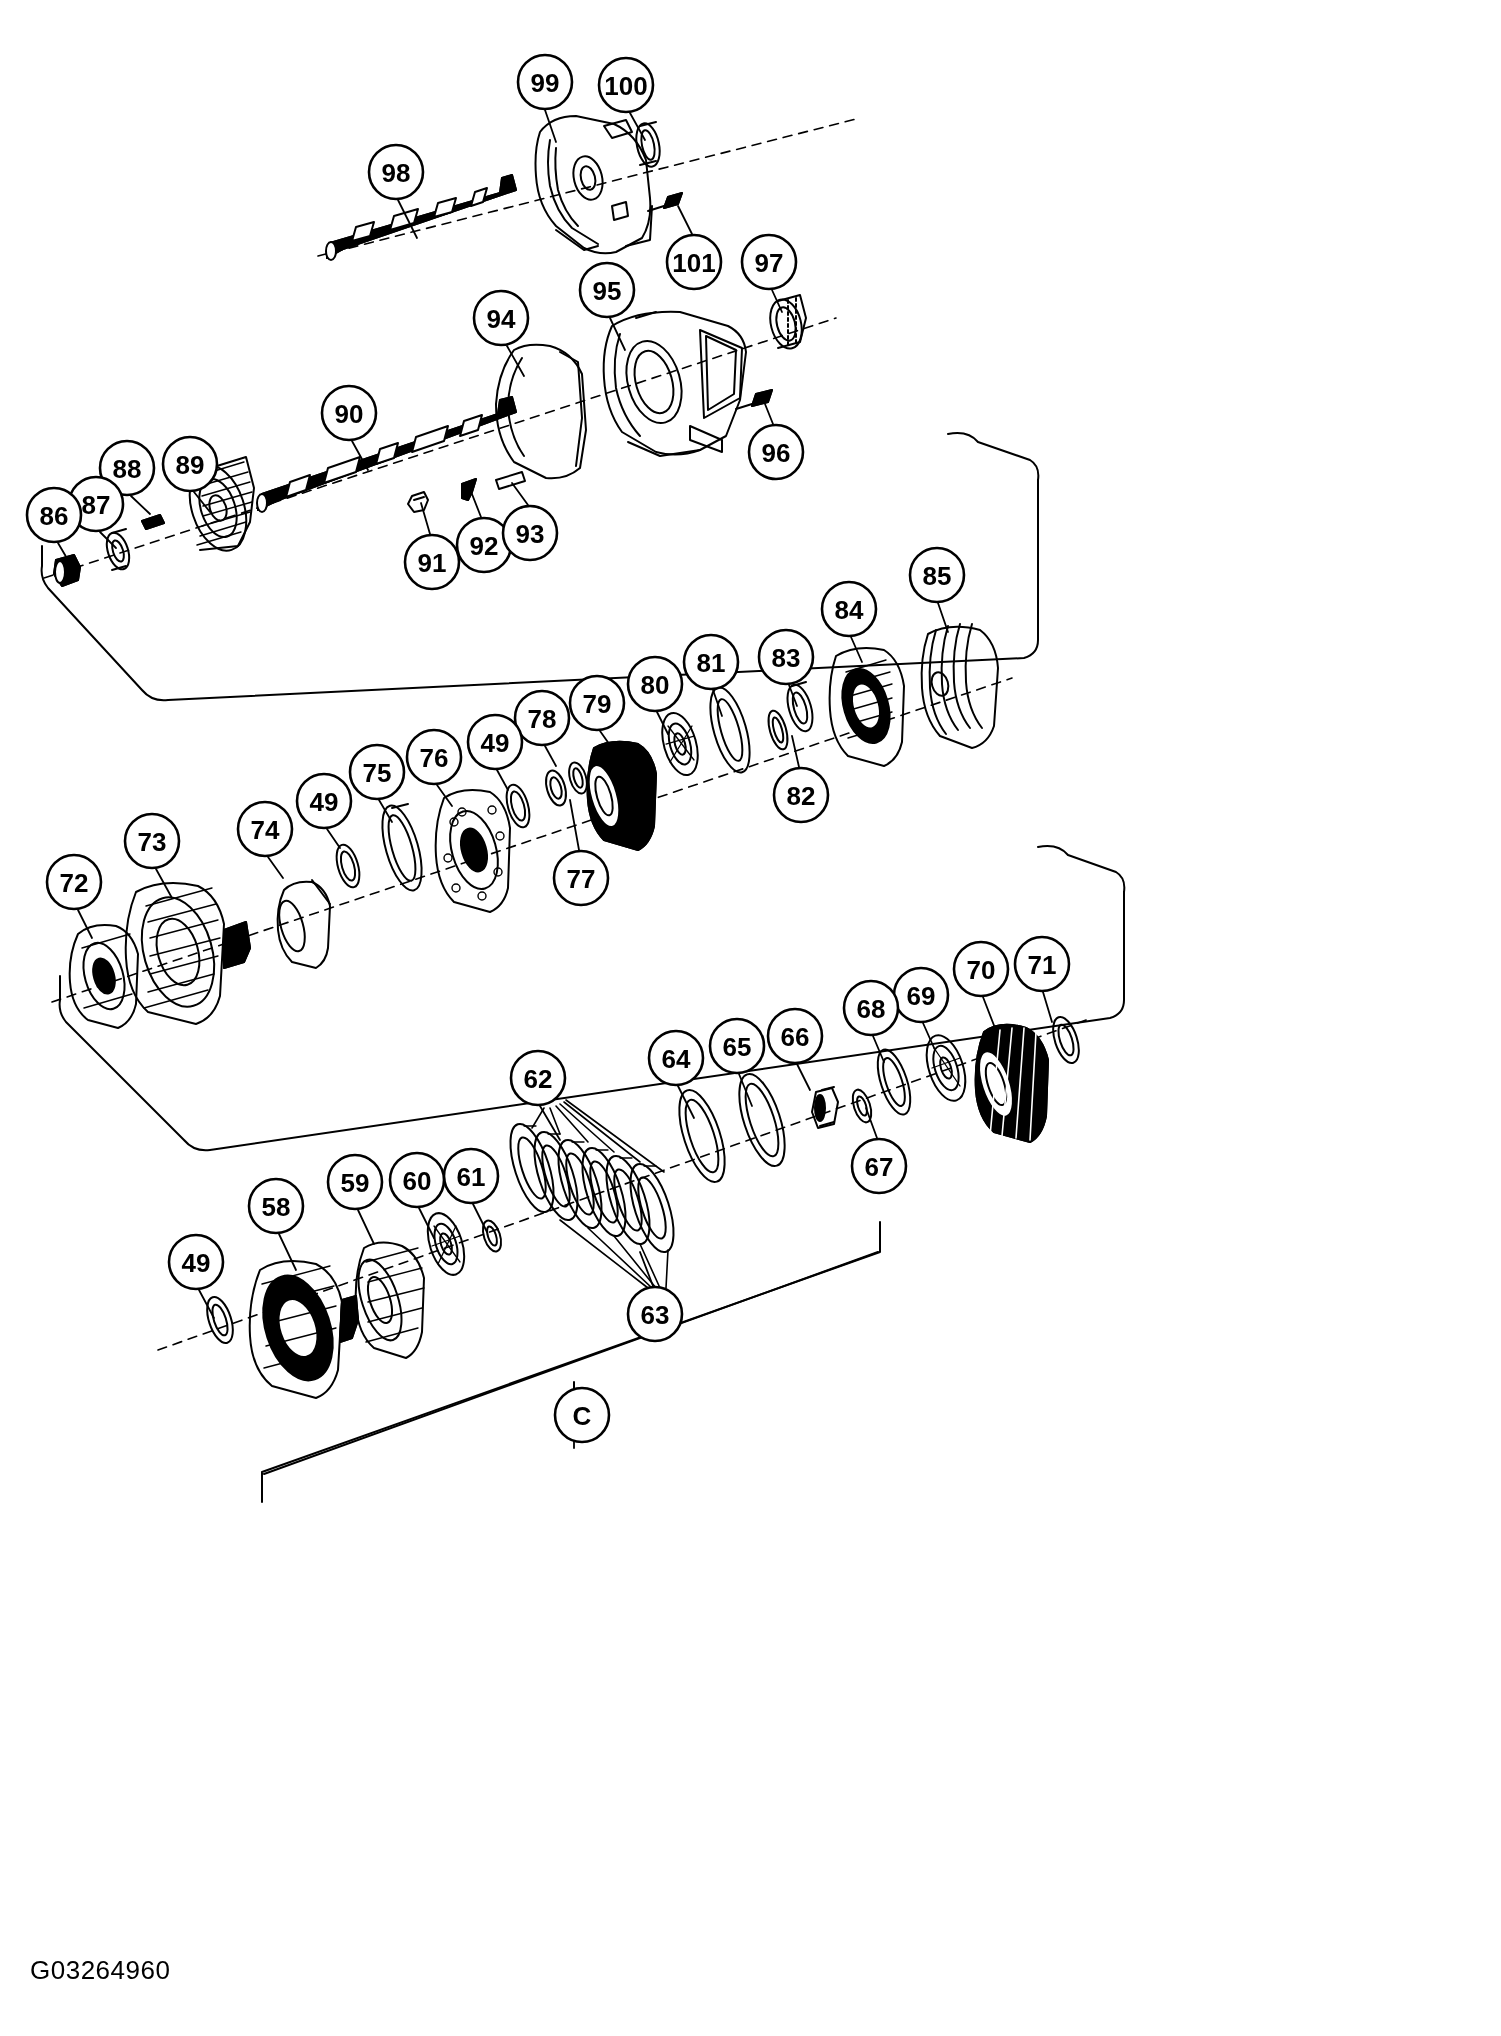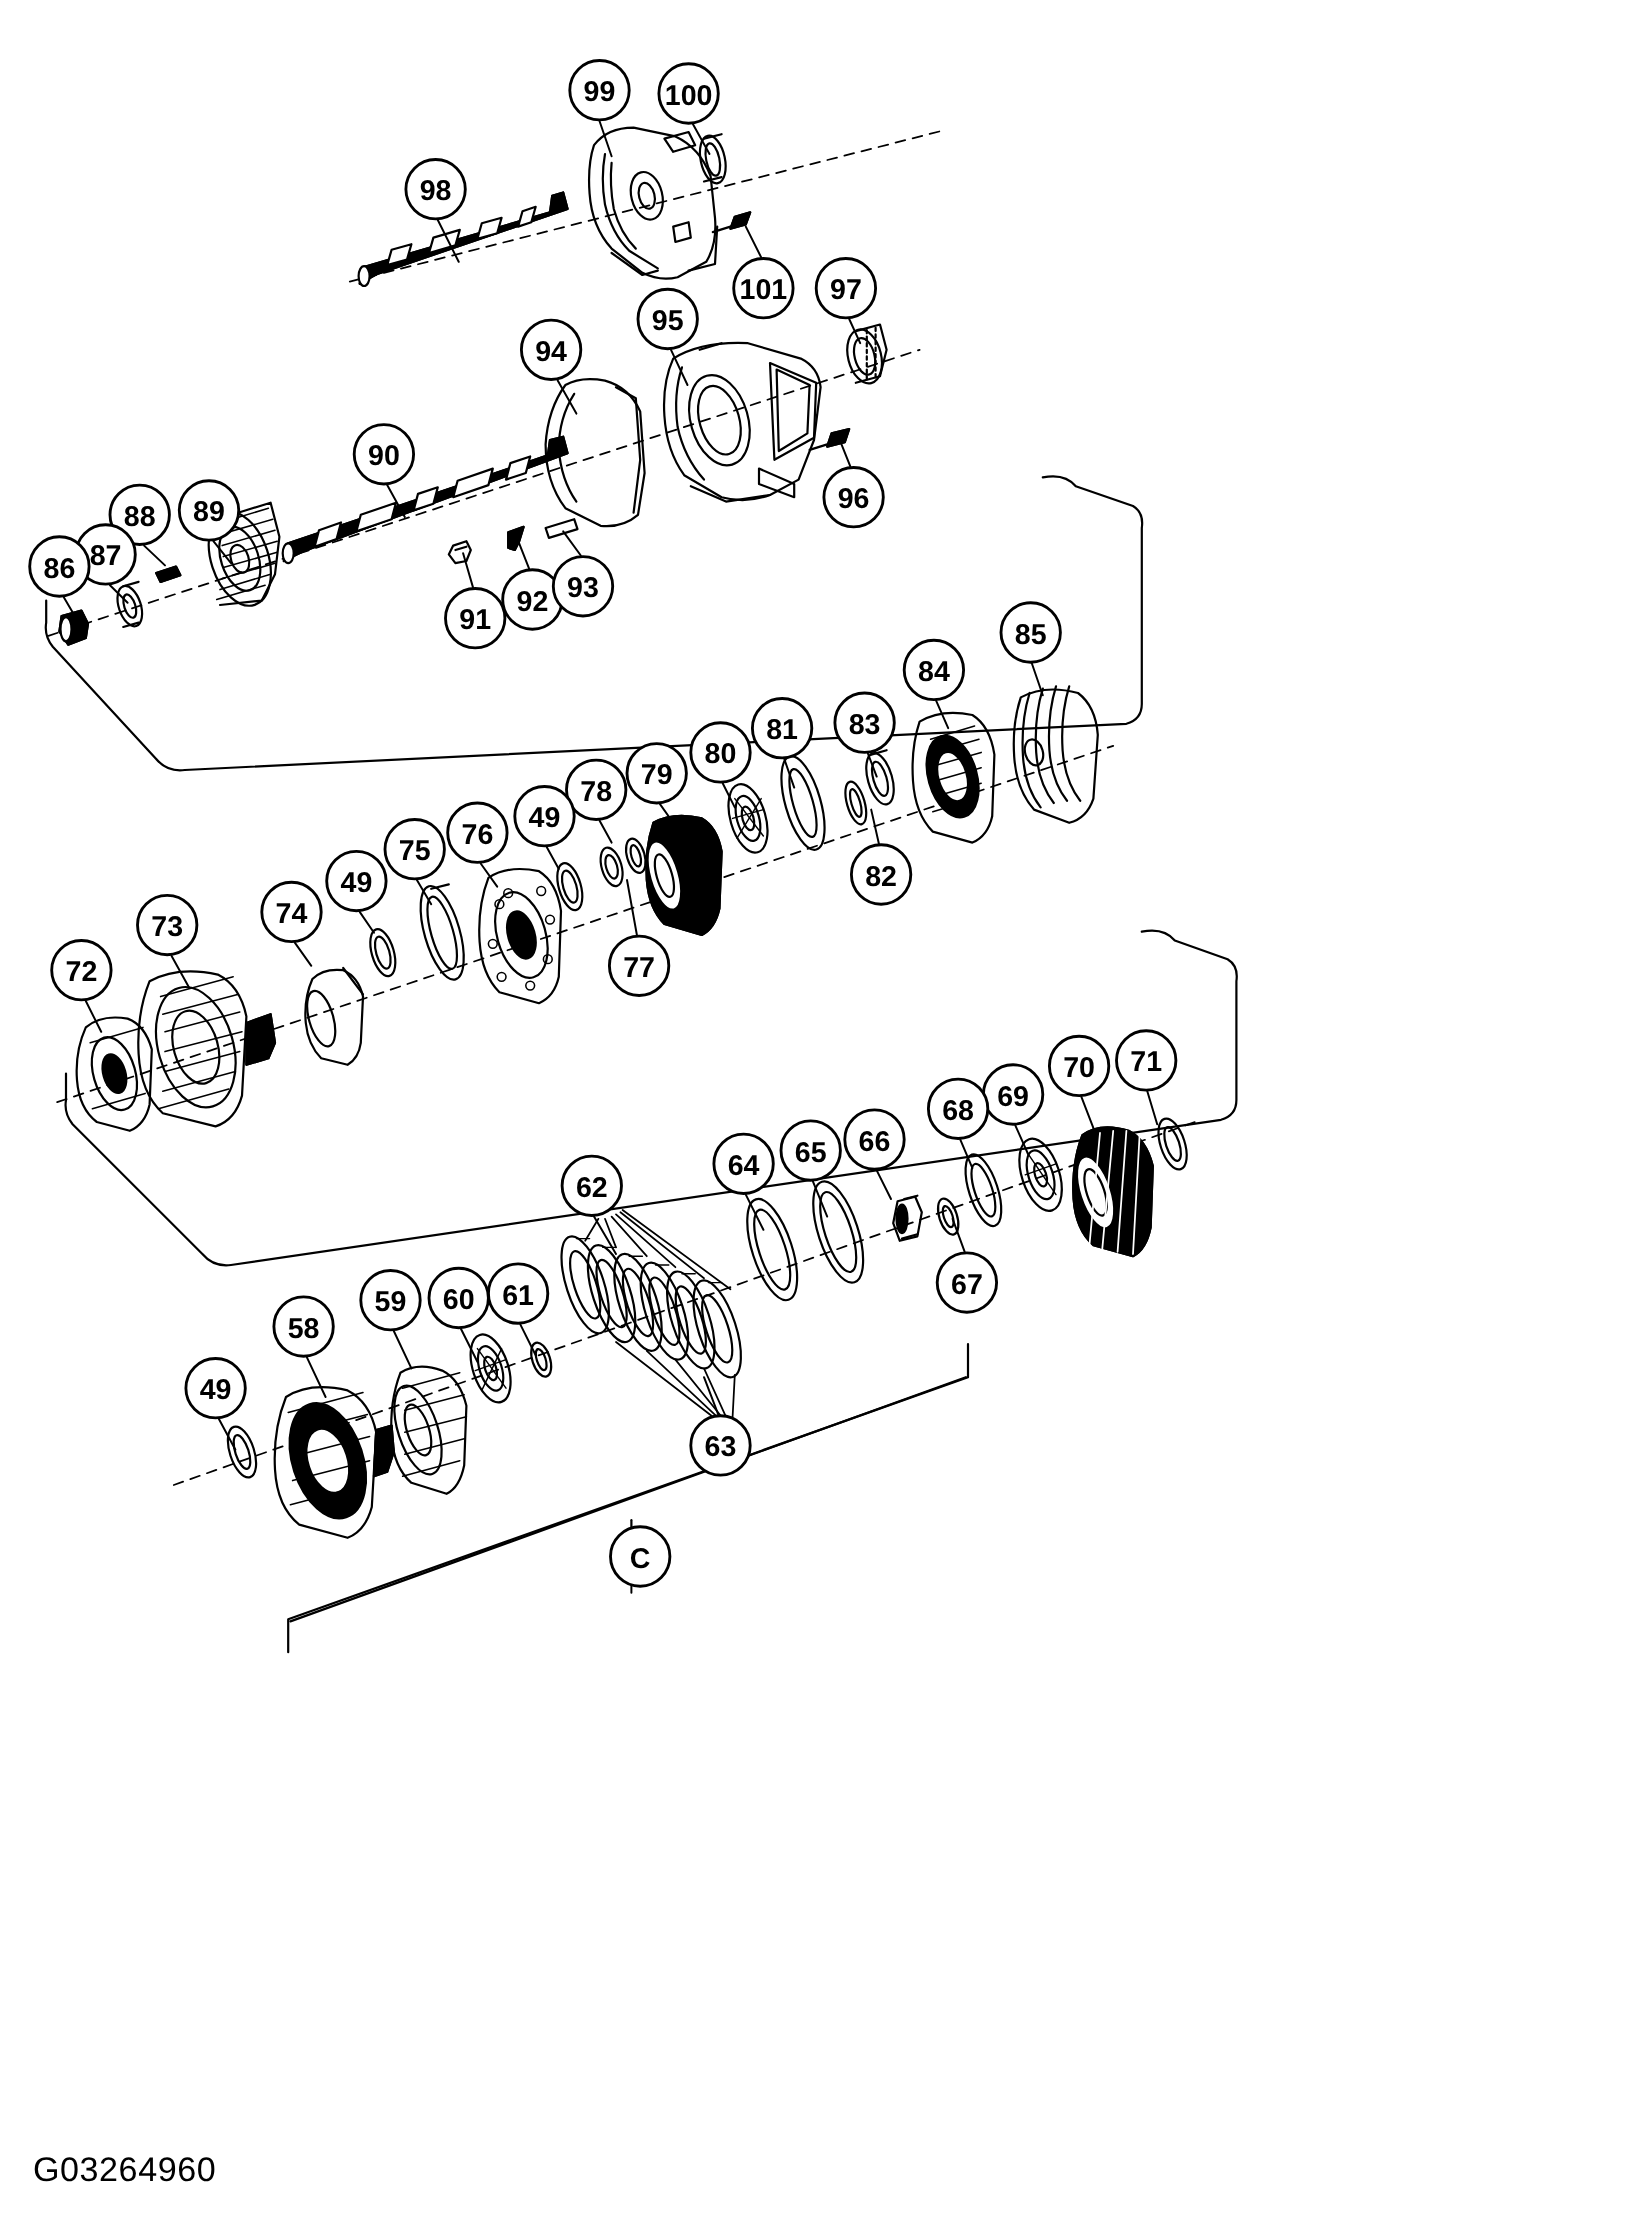--- a/index.html
+++ b/index.html
@@ -14,7 +14,7 @@
                font-size:26px;font-weight:bold;fill:#000;
                text-anchor:middle;dominant-baseline:central;}
   #figure-id{position:absolute;left:30px;top:1955px;
-             font-size:31px;font-weight:normal;color:#000;letter-spacing:.5px;}
+             font-size:26px;font-weight:normal;color:#000;letter-spacing:.5px;}
 </style>
 </head>
 <body>

